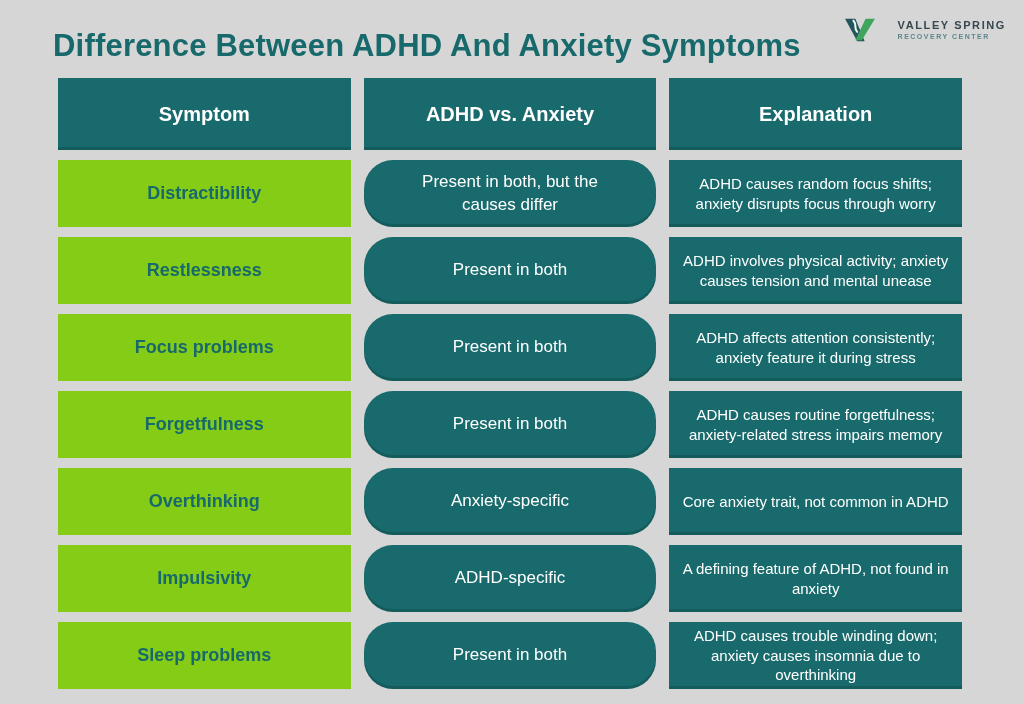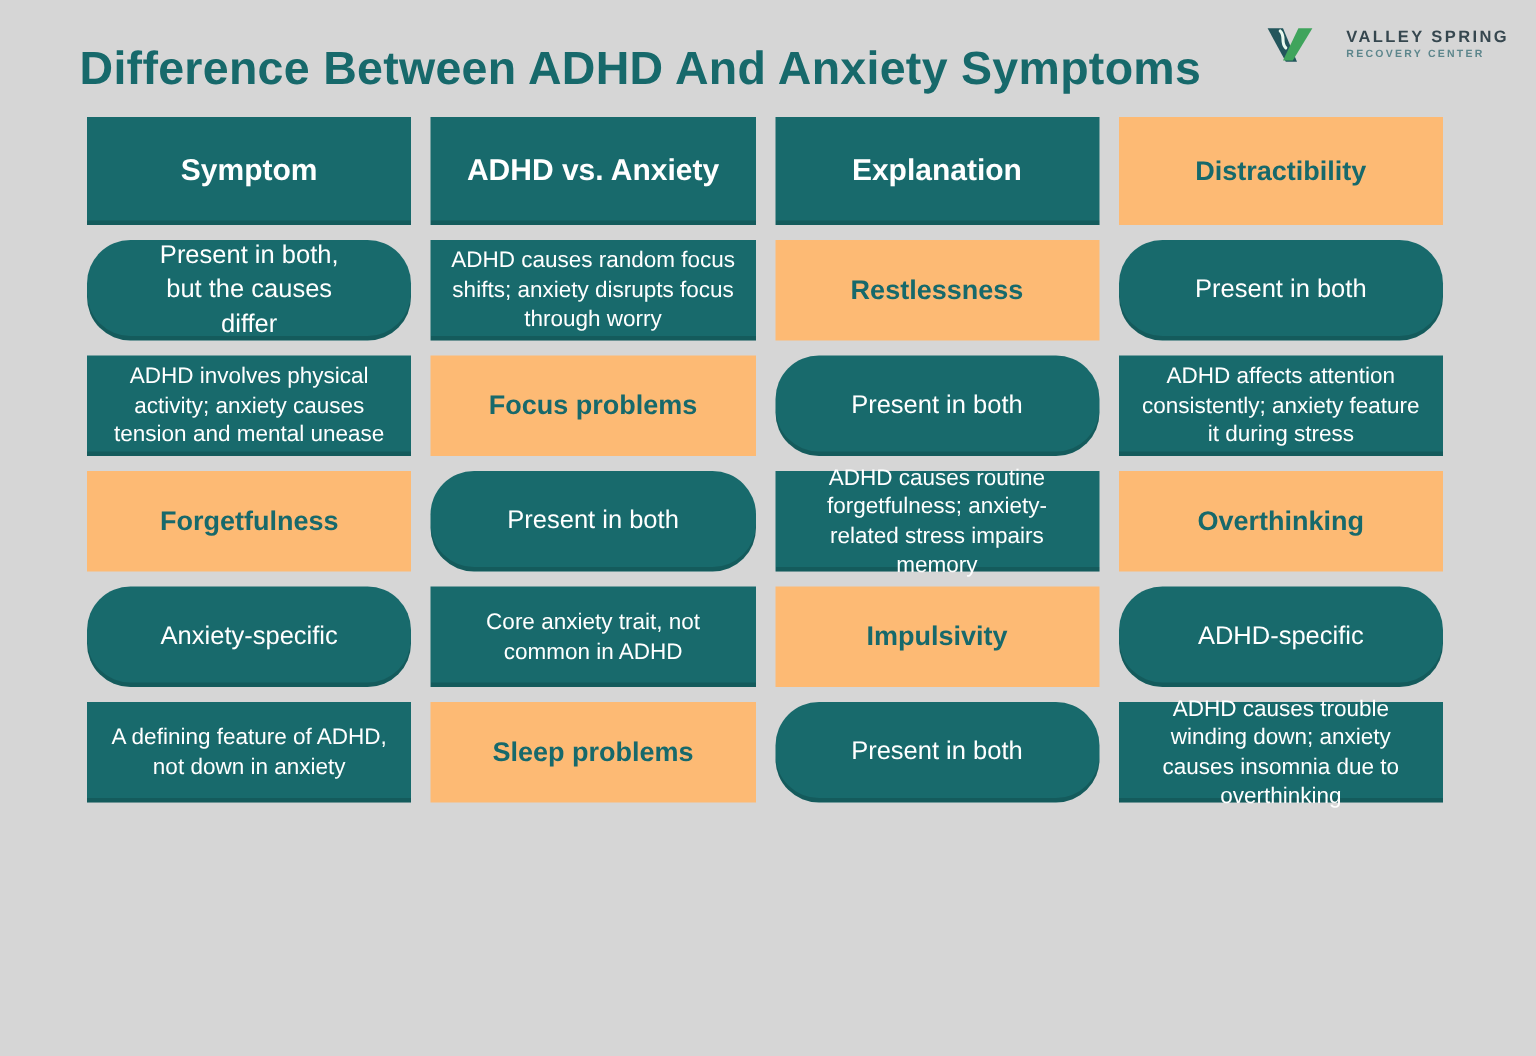--- a/index.html
+++ b/index.html
@@ -53,7 +53,7 @@
   .table-grid {
     margin: 14px 62px 12px 58px;
     display: grid;
-    grid-template-columns: repeat(4, 1fr);
+    grid-template-columns: repeat(3, 1fr);
     grid-template-rows: 72px;
     grid-auto-rows: 67px;
     gap: 10px 13px;

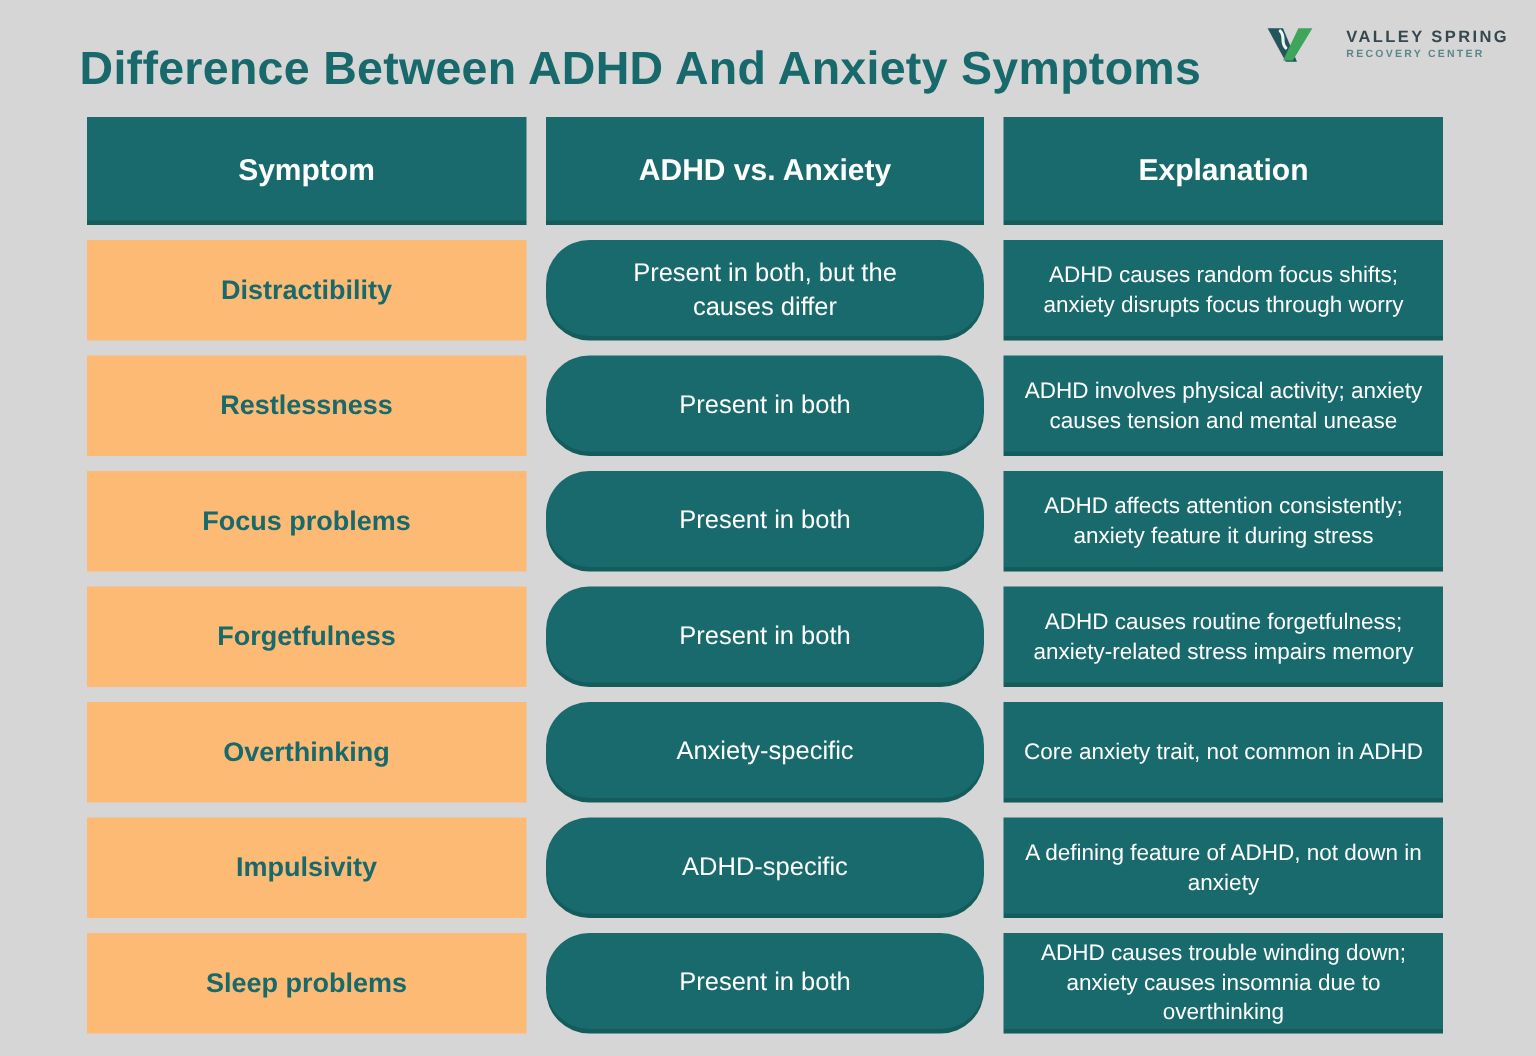--- a/index.html
+++ b/index.html
@@ -75,7 +75,7 @@
     text-align: center;
   }
   .cell-symptom {
-    background: #fdba74;
+    background: #84cc16;
     color: #17696b;
     font-weight: bold;
     font-size: 18px;

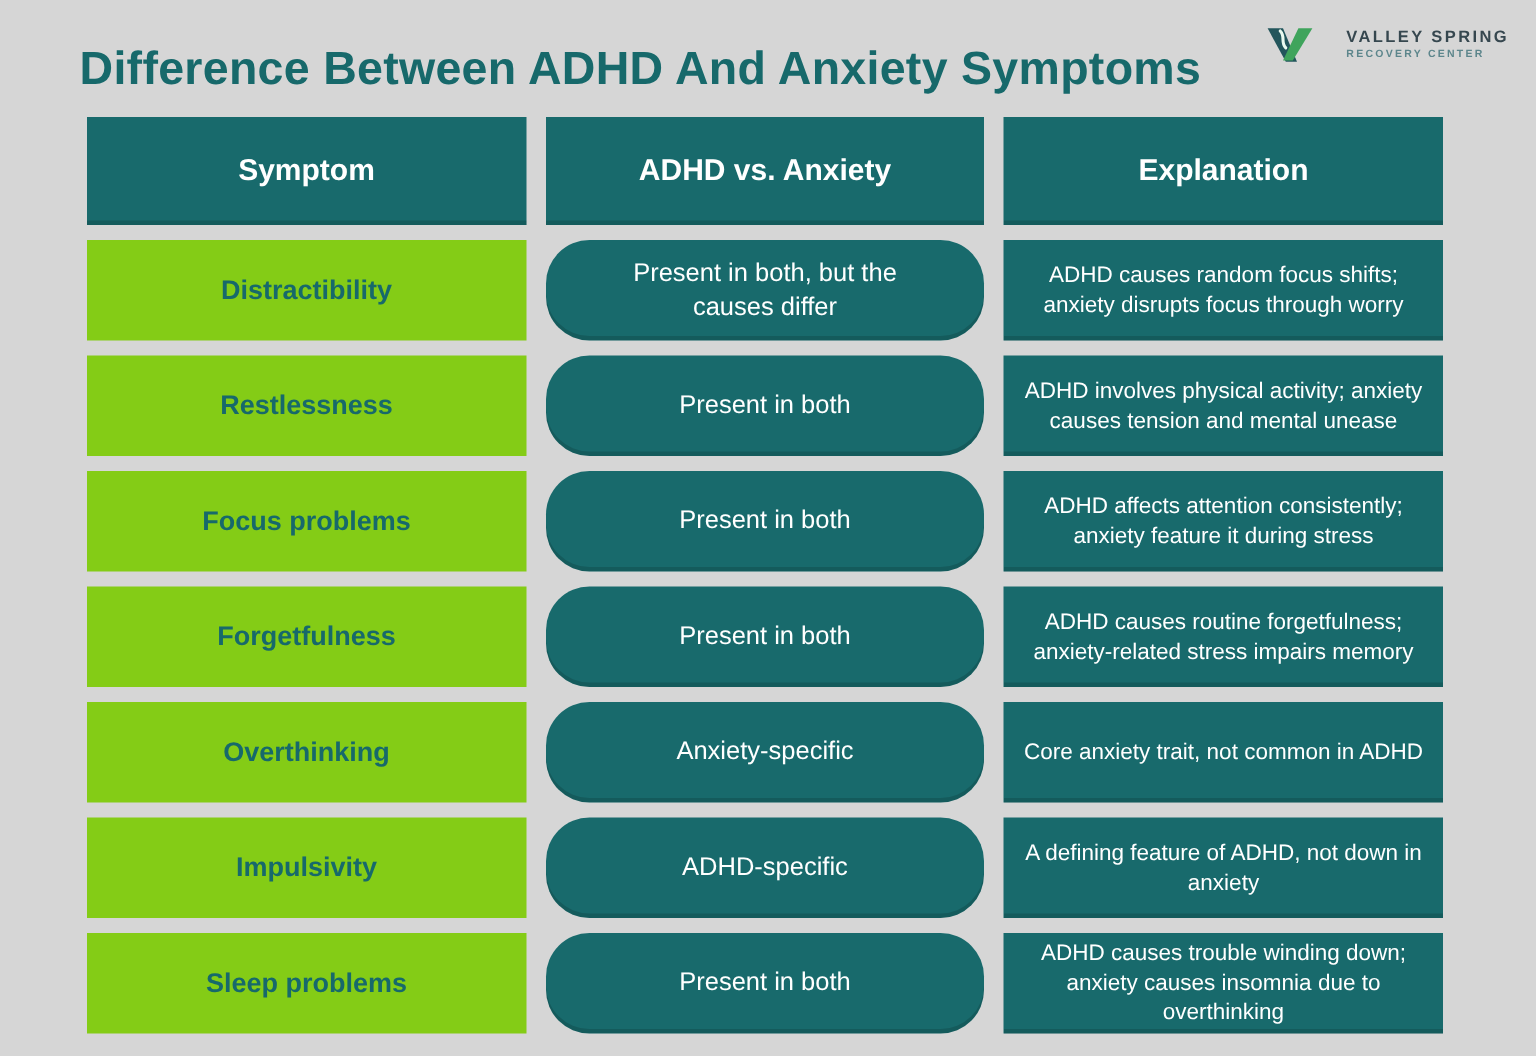--- a/index.html
+++ b/index.html
@@ -145,7 +145,7 @@
 
   <div class="cell cell-symptom">Impulsivity</div>
   <div class="cell cell-teal cell-comparison">ADHD-specific</div>
-  <div class="cell cell-teal cell-explanation">A defining feature of ADHD, not down in anxiety</div>
+  <div class="cell cell-teal cell-explanation">A defining feature of ADHD, not found in anxiety</div>
 
   <div class="cell cell-symptom">Sleep problems</div>
   <div class="cell cell-teal cell-comparison">Present in both</div>

